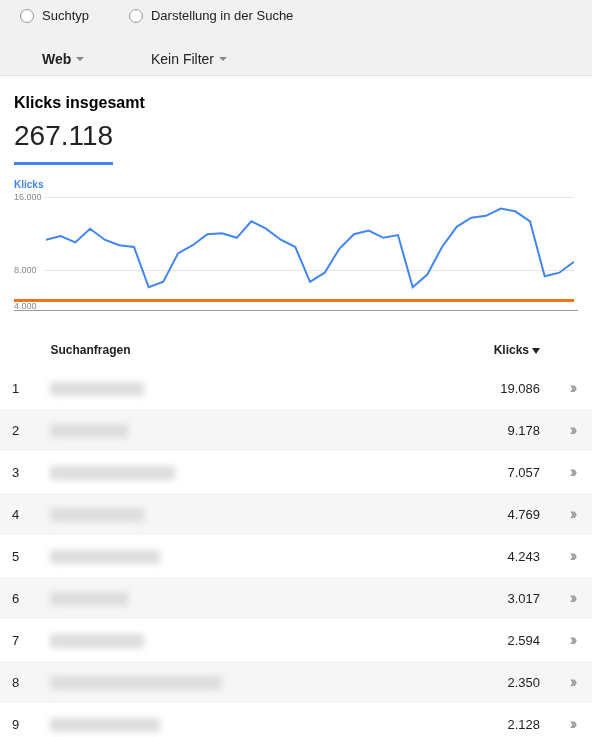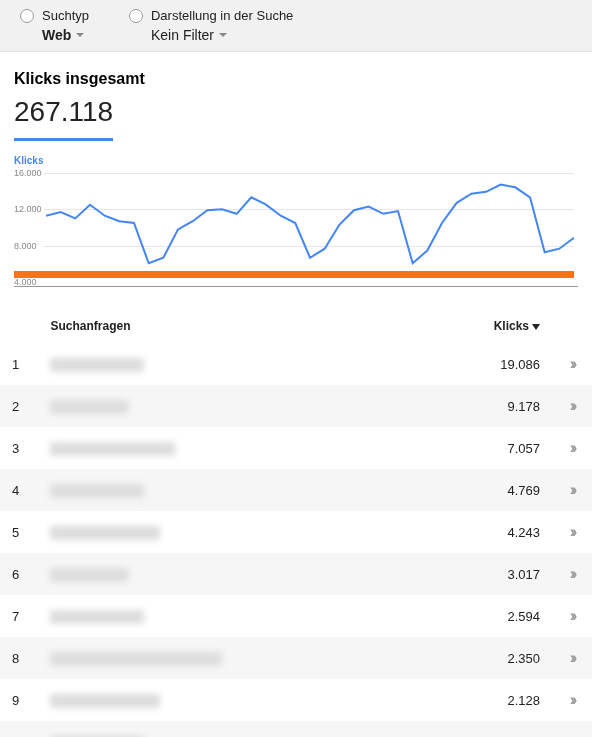--- a/index.html
+++ b/index.html
@@ -6,7 +6,7 @@
 body { font-family: Arial, sans-serif; font-size: 13px; color: #222; width: 592px; background: #fff; }
 
 .filter-bar { display: flex; background: #f1f1f1; border-bottom: 1px solid #e0e0e0; padding: 8px 0; }
-.filter-item { display: flex; flex-direction: column; padding: 0 20px; }
+.filter-item { display: flex; flex-direction: column; padding: 0 20px; gap: 24px; }
 .filter-top { display: flex; align-items: center; margin-bottom: 4px; }
 .radio { width: 14px; height: 14px; border: 1px solid #999; border-radius: 50%; background: #fff; margin-right: 8px; flex-shrink: 0; }
 .filter-label { font-size: 13px; color: #222; font-weight: 400; }

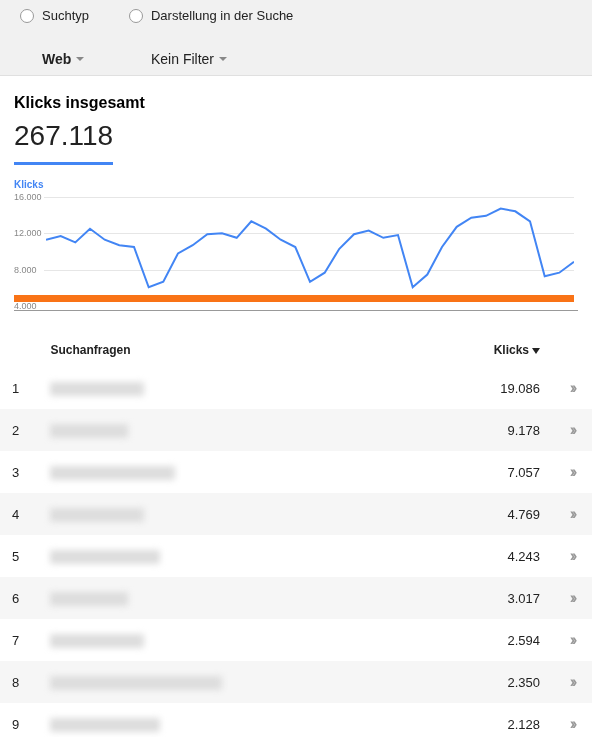--- a/index.html
+++ b/index.html
@@ -20,7 +20,7 @@
 
 .chart-wrap { padding: 14px 14px 6px 14px; position: relative; }
 .chart-title { font-size: 10px; color: #4285f4; font-weight: bold; margin-bottom: 2px; }
-.chart { position: relative; width: 560px; height: 110px; border-bottom: 7px solid #f97316; }
+.chart { position: relative; width: 560px; height: 110px; border-bottom: 3px solid #f97316; }
 .ytick { position: absolute; left: 0; display: flex; align-items: center; width: 100%; }
 .ytick-label { font-size: 9px; color: #888; width: 30px; }
 .ytick-line { flex: 1; height: 1px; background: #e6e6e6; }

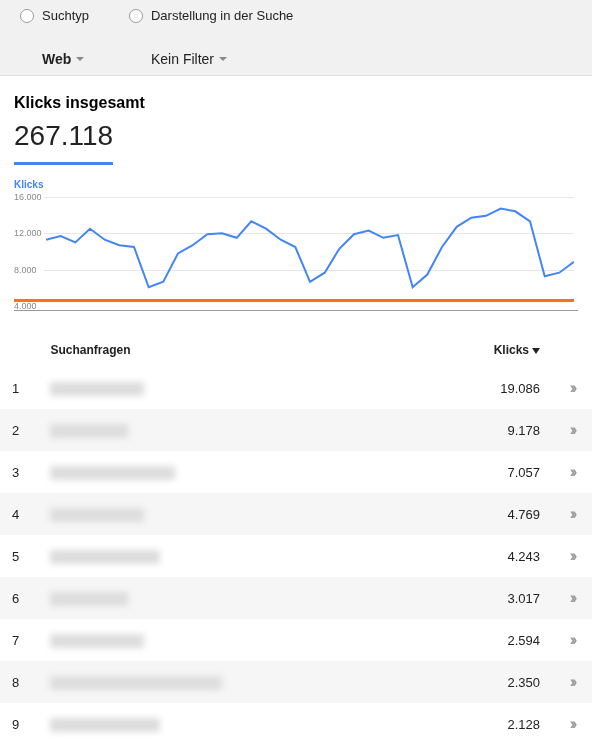--- a/index.html
+++ b/index.html
@@ -79,10 +79,6 @@
   <div class="chart">
     <div class="ytick" style="top:0">
         <span class="ytick-label">16.000</span>
-        <span class="ytick-line"></span>
-      </div>
-    <div class="ytick" style="top:36px">
-        <span class="ytick-label">12.000</span>
         <span class="ytick-line"></span>
       </div>
     <div class="ytick" style="top:73px">

